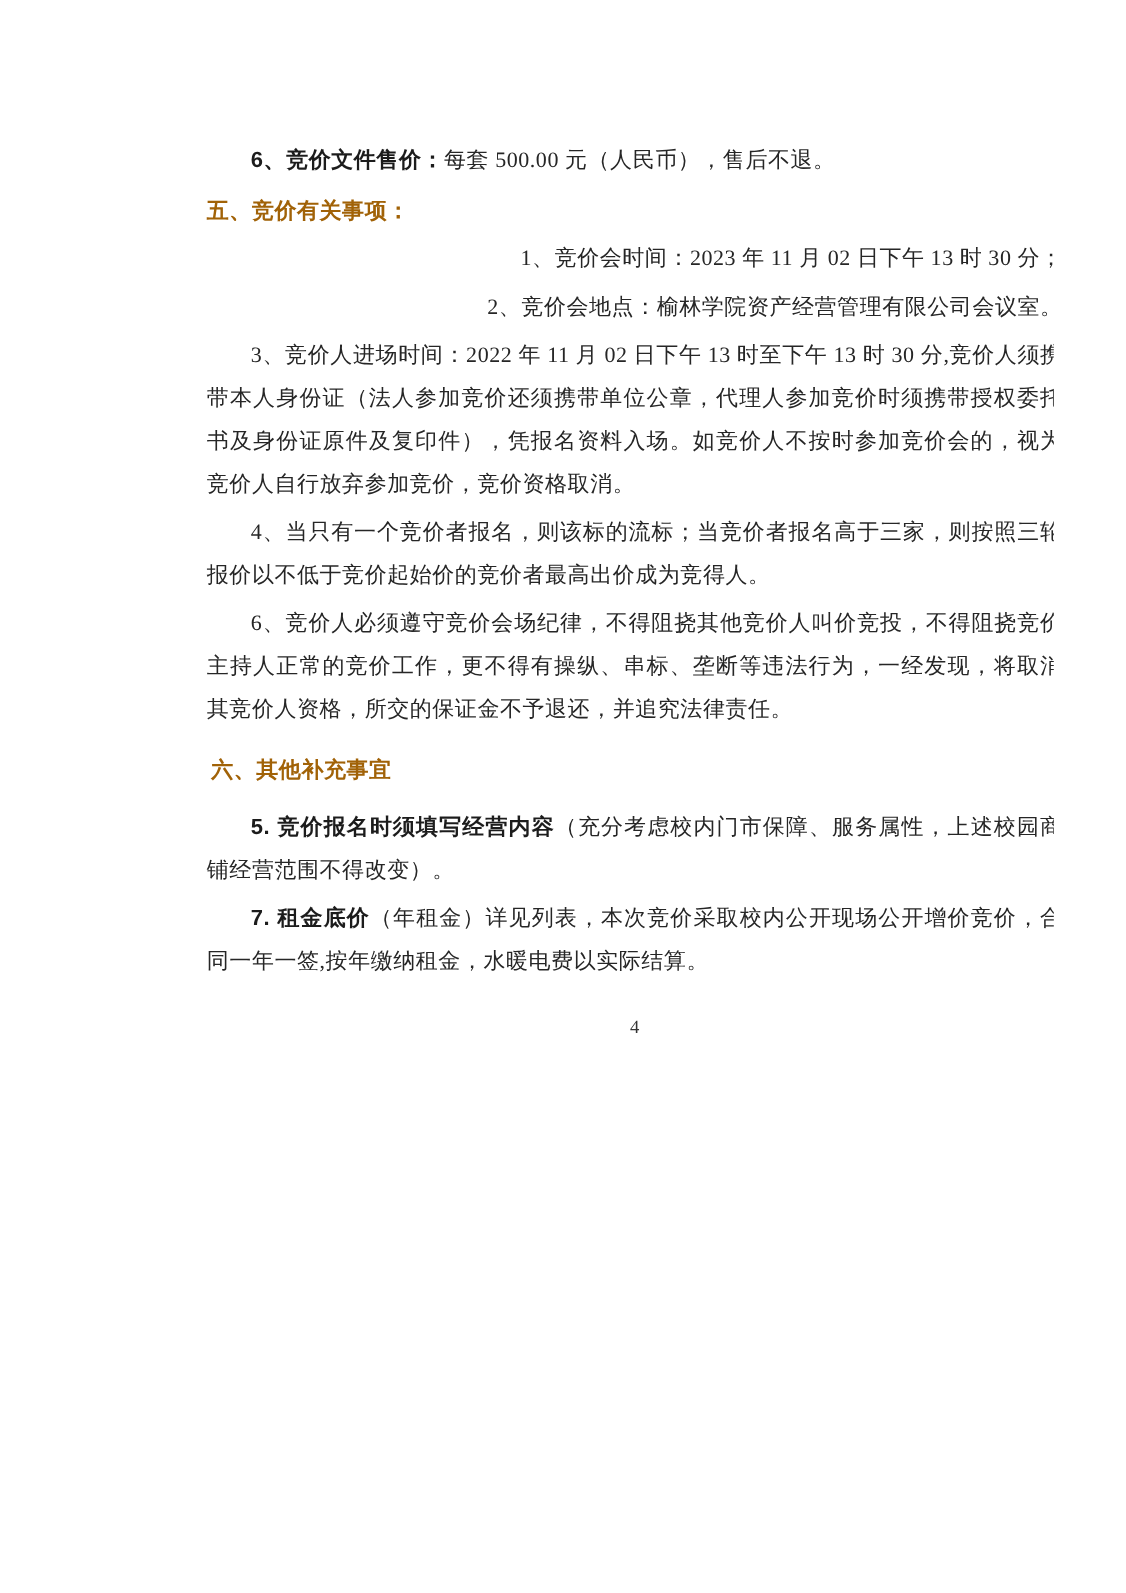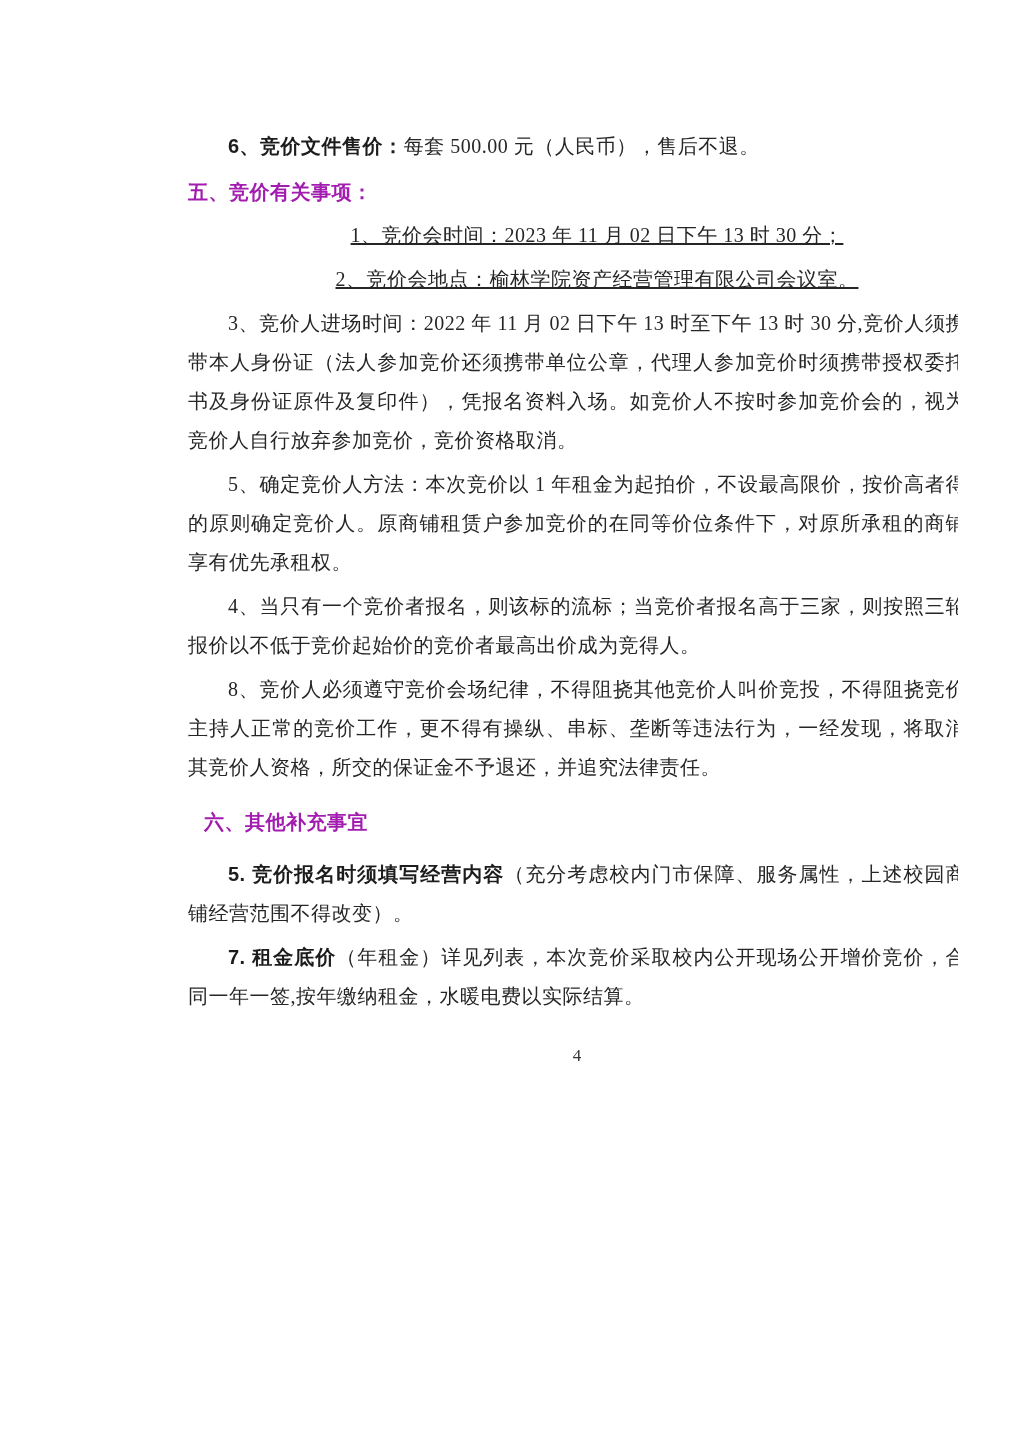--- a/index.html
+++ b/index.html
@@ -41,7 +41,7 @@
     letter-spacing: 0.5px;
     font-weight: 700;
     font-family: "Liberation Sans", "DejaVu Sans", sans-serif;
-    color: #a21caf;
+    color: #a16207;
   }
   h2.sec-heading-2 {
     margin: 16px 0 13px 16px;

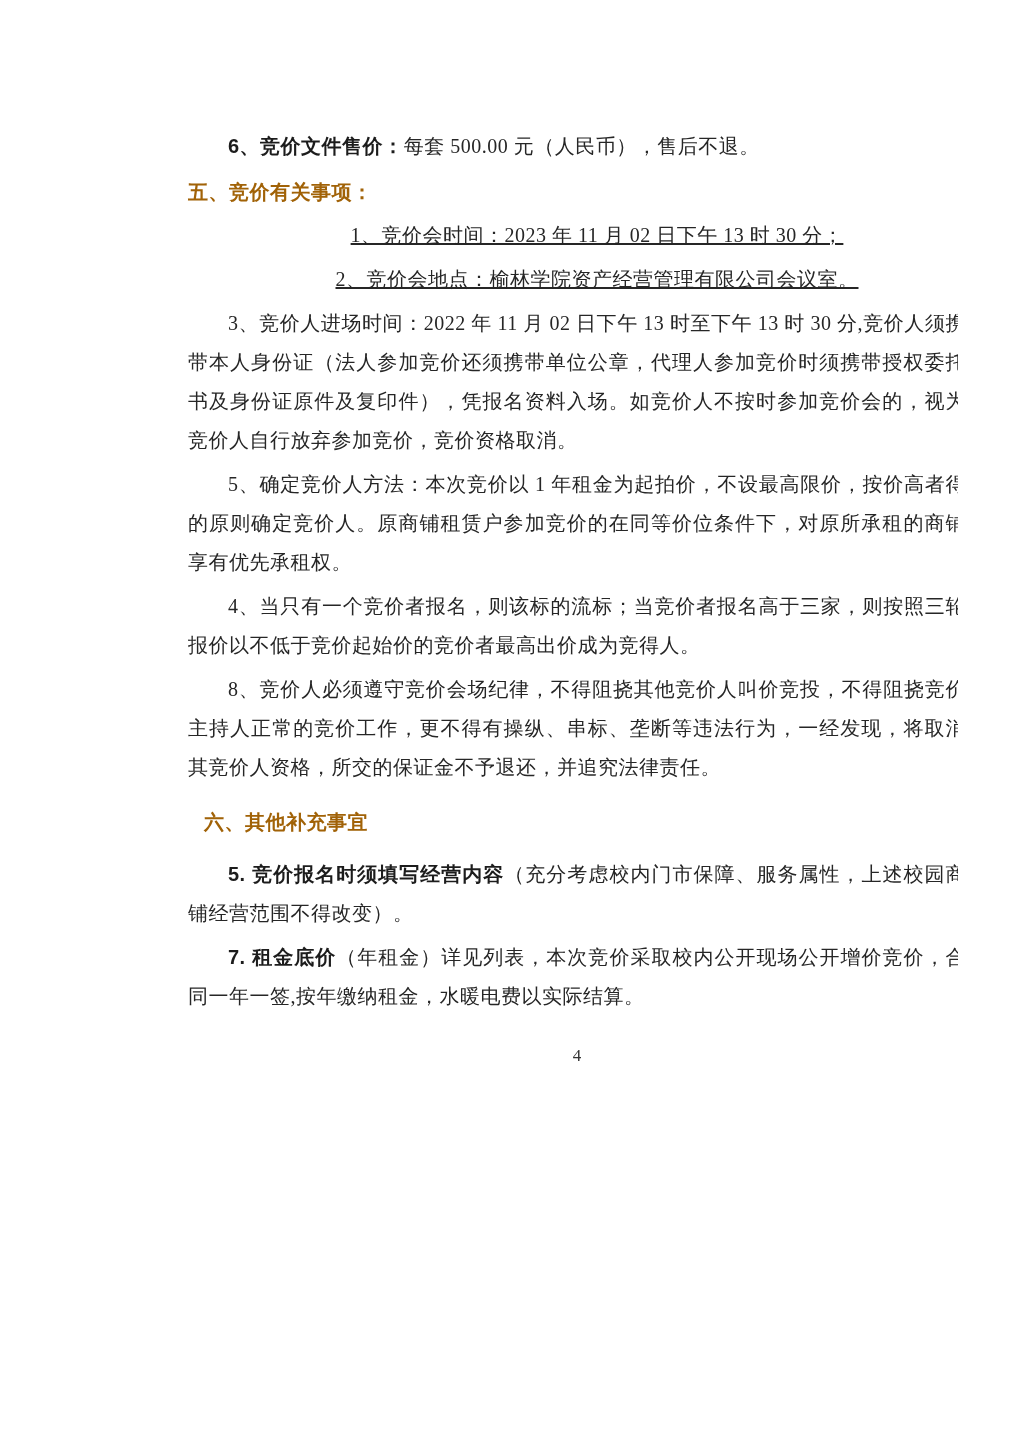--- a/index.html
+++ b/index.html
@@ -31,8 +31,7 @@
     text-indent: 2em;
   }
   p.no-just {
-    text-align: center;
-    text-decoration: underline;
+    text-align: right;
   }
   h2.sec-heading {
     margin: 7px 0 4px 0;

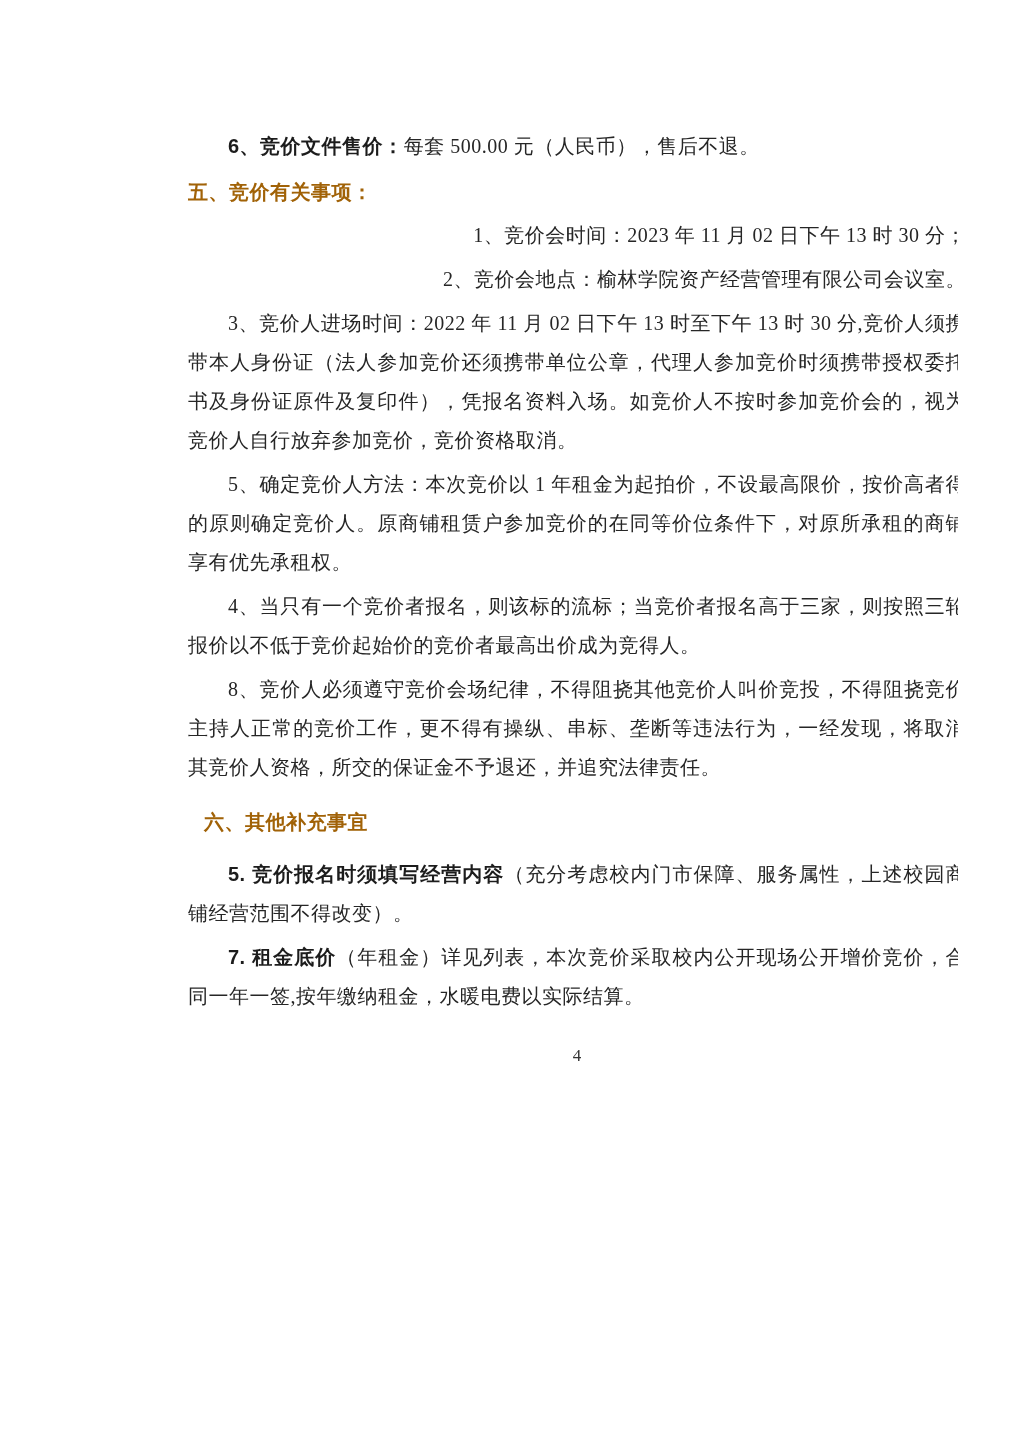--- a/index.html
+++ b/index.html
@@ -79,7 +79,6 @@
     <p class="body-para">3、竞价人进场时间：2022 年 11 月 02 日下午 13 时至下午 13 时 30 分,竞价人须携带本人身份证（法人参加竞价还须携带单位公章，代理人参加竞价时须携带授权委托书及身份证原件及复印件），凭报名资料入场。如竞价人不按时参加竞价会的，视为竞价人自行放弃参加竞价，竞价资格取消。</p>
 
 
-    <p class="body-para">5、确定竞价人方法：本次竞价以 1 年租金为起拍价，不设最高限价，按价高者得的原则确定竞价人。原商铺租赁户参加竞价的在同等价位条件下，对原所承租的商铺享有优先承租权。</p>
 
     <p class="body-para">4、当只有一个竞价者报名，则该标的流标；当竞价者报名高于三家，则按照三轮报价以不低于竞价起始价的竞价者最高出价成为竞得人。</p>
 

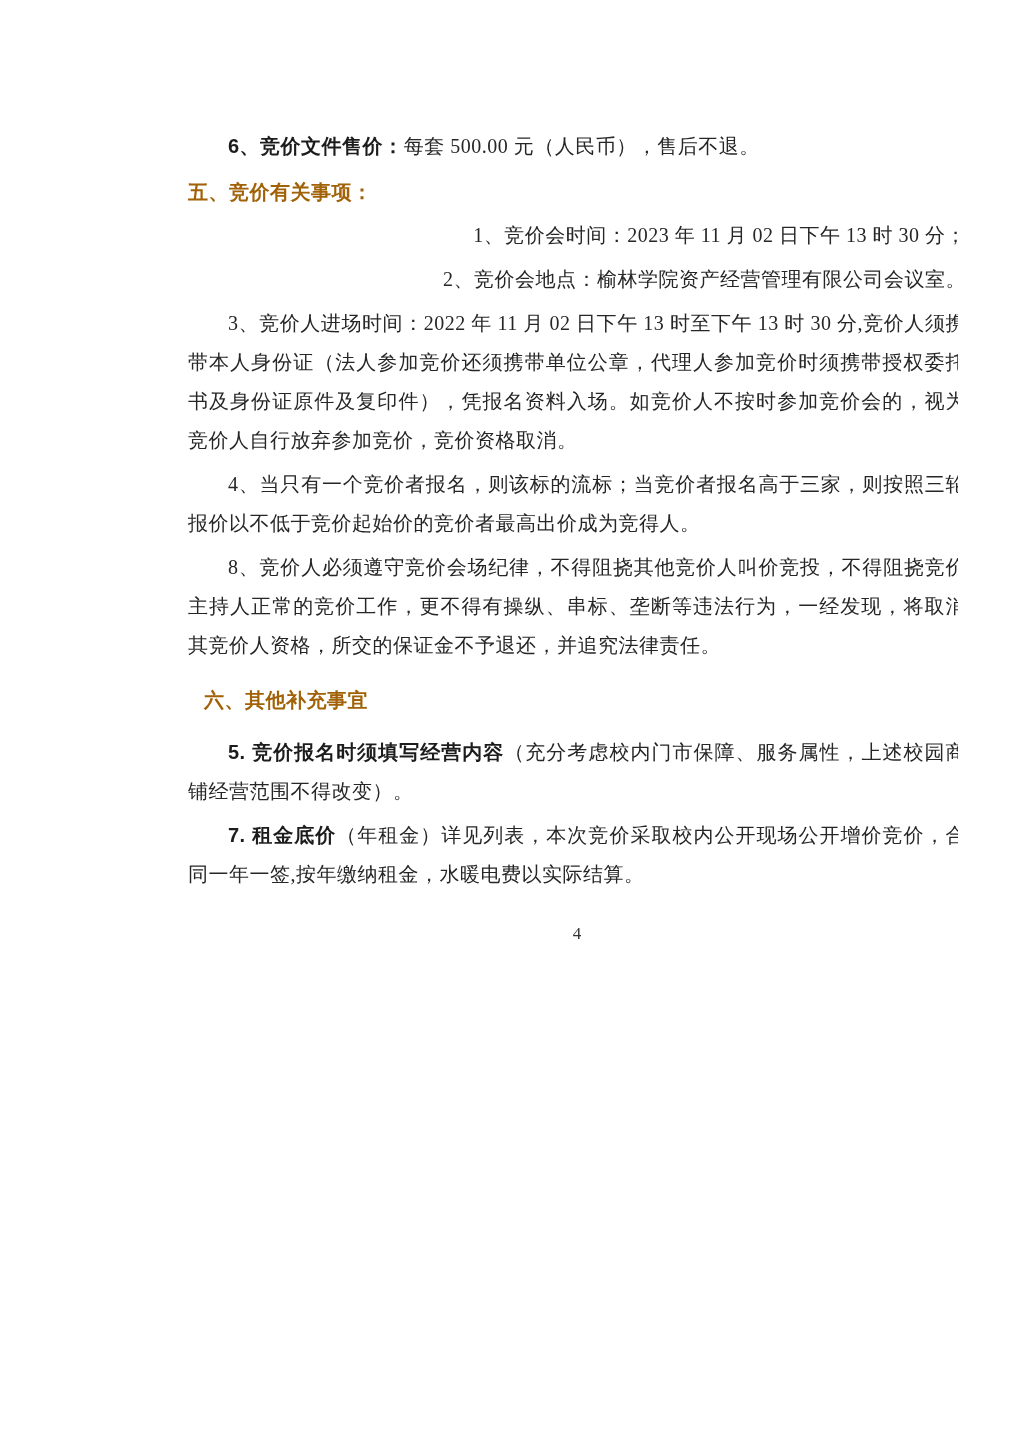--- a/index.html
+++ b/index.html
@@ -83,7 +83,7 @@
     <p class="body-para">4、当只有一个竞价者报名，则该标的流标；当竞价者报名高于三家，则按照三轮报价以不低于竞价起始价的竞价者最高出价成为竞得人。</p>
 
 
-    <p class="body-para">8、竞价人必须遵守竞价会场纪律，不得阻挠其他竞价人叫价竞投，不得阻挠竞价主持人正常的竞价工作，更不得有操纵、串标、垄断等违法行为，一经发现，将取消其竞价人资格，所交的保证金不予退还，并追究法律责任。</p>
+    <p class="body-para">6、竞价人必须遵守竞价会场纪律，不得阻挠其他竞价人叫价竞投，不得阻挠竞价主持人正常的竞价工作，更不得有操纵、串标、垄断等违法行为，一经发现，将取消其竞价人资格，所交的保证金不予退还，并追究法律责任。</p>
 
     <h2 class="sec-heading sec-heading-2">六、其他补充事宜</h2>
 

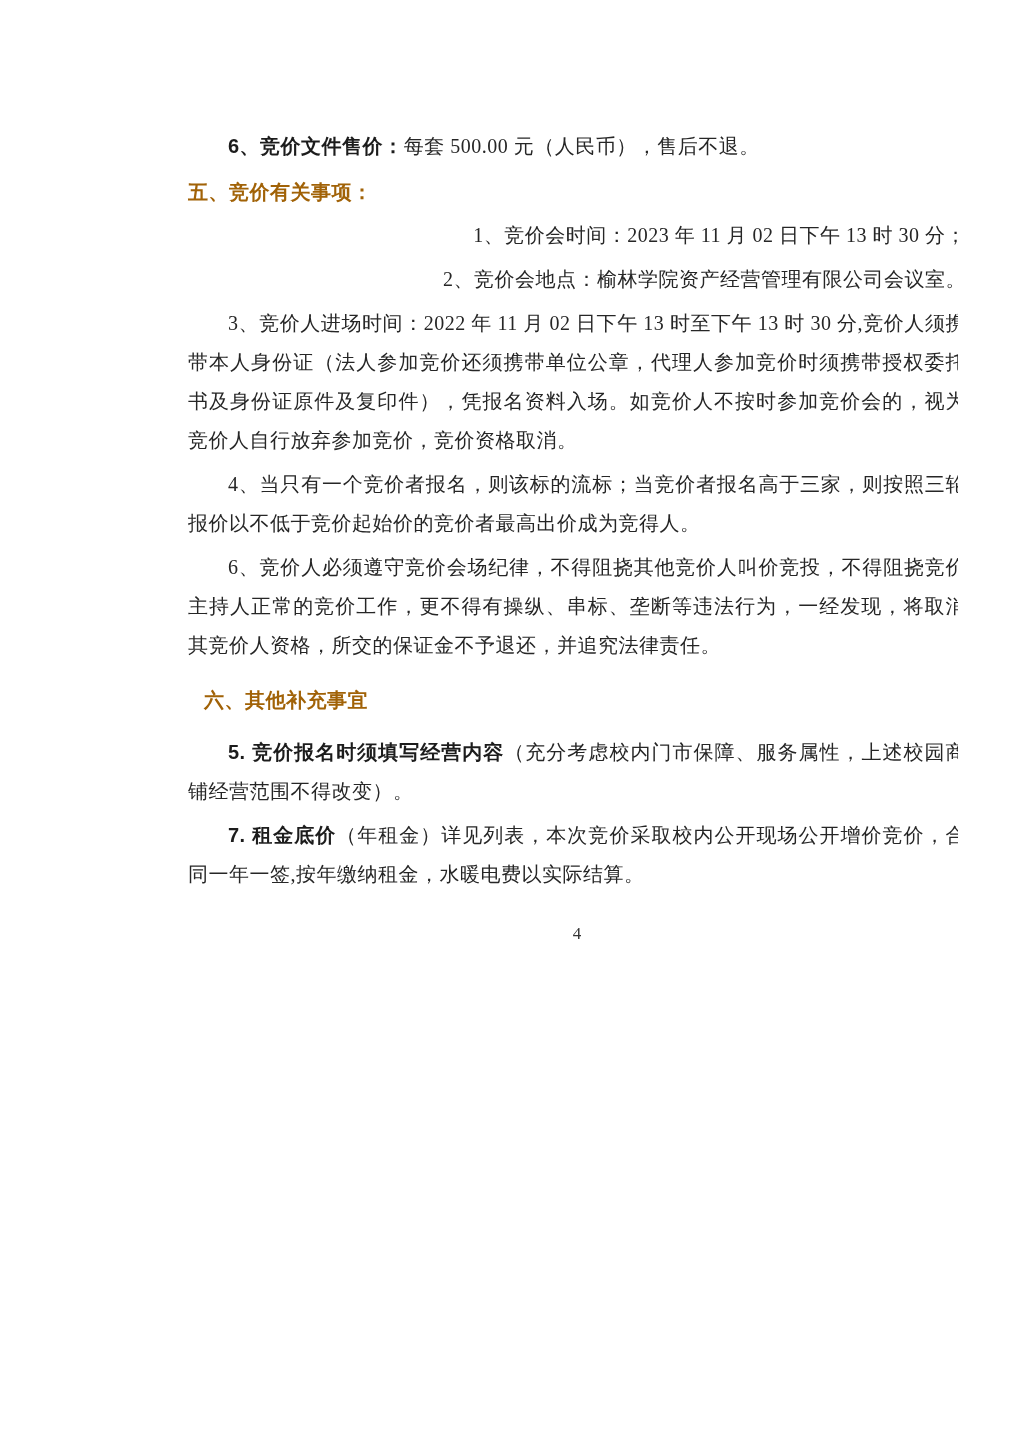--- a/index.html
+++ b/index.html
@@ -43,7 +43,7 @@
     color: #a16207;
   }
   h2.sec-heading-2 {
-    margin: 16px 0 13px 16px;
+    margin: 16px 0 13px 4px;
   }
   .hei-bold {
     font-weight: 700;

